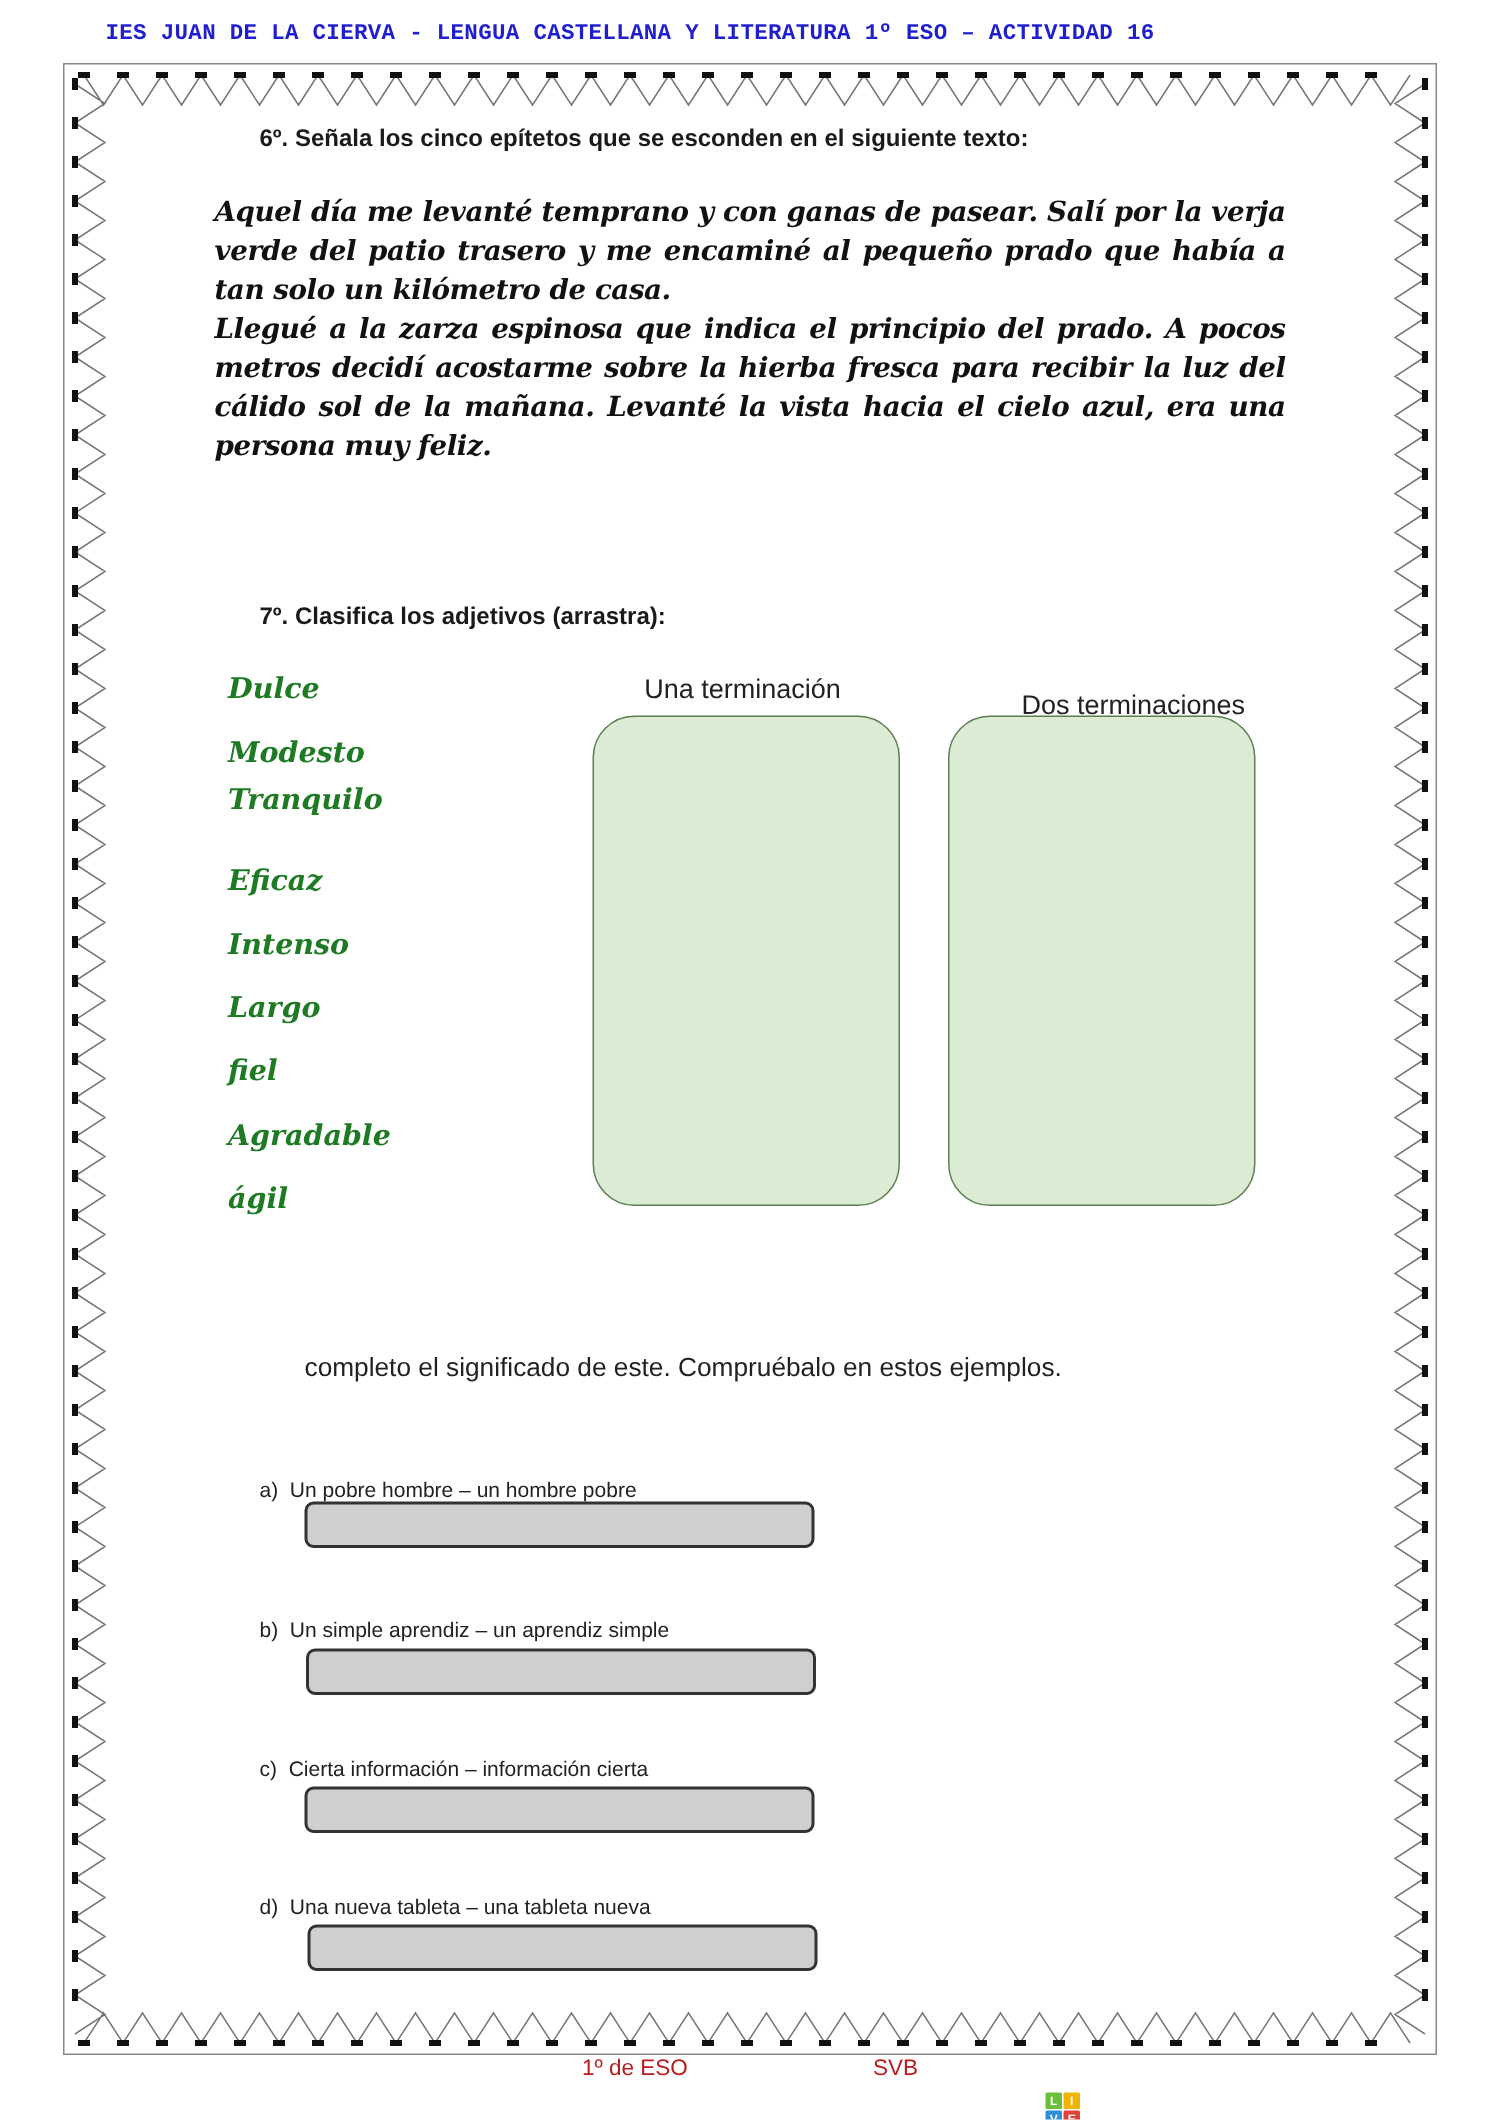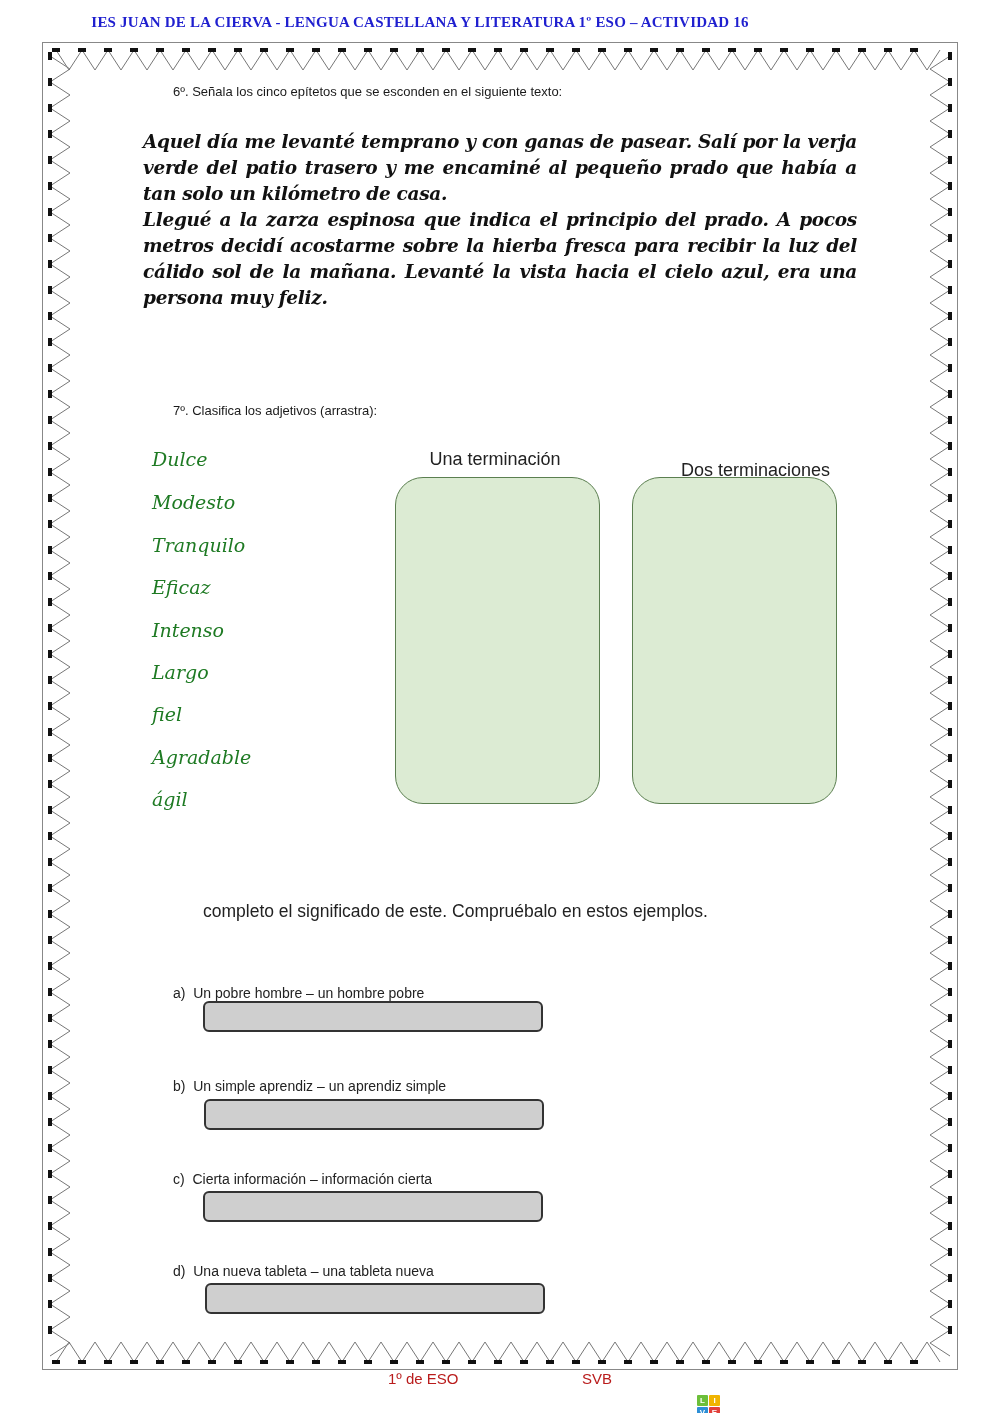--- a/index.html
+++ b/index.html
@@ -4,7 +4,7 @@
 <style>
   html,body{margin:0;padding:0;background:#fff;}
   body{width:1000px;height:1413px;position:relative;overflow:hidden;font-family:"Liberation Sans",sans-serif;color:#1a1a1a;}
-  .hdr{position:absolute;top:14px;left:0;width:840px;text-align:center;font-family:Liberation Serif, serif;font-weight:bold;color:#1f1fcf;font-size:15px;letter-spacing:0.2px;}
+  .hdr{position:absolute;top:14px;left:0;width:840px;text-align:center;font-family:Liberation Mono, monospace;font-weight:bold;color:#1f1fcf;font-size:15px;letter-spacing:0.2px;}
   .frame{position:absolute;left:42px;top:42px;width:916px;height:1328px;border:1px solid #888;box-sizing:border-box;}
   .border-svg{position:absolute;left:0;top:0;}
   .q{position:absolute;font-weight:normal;font-size:13px;}

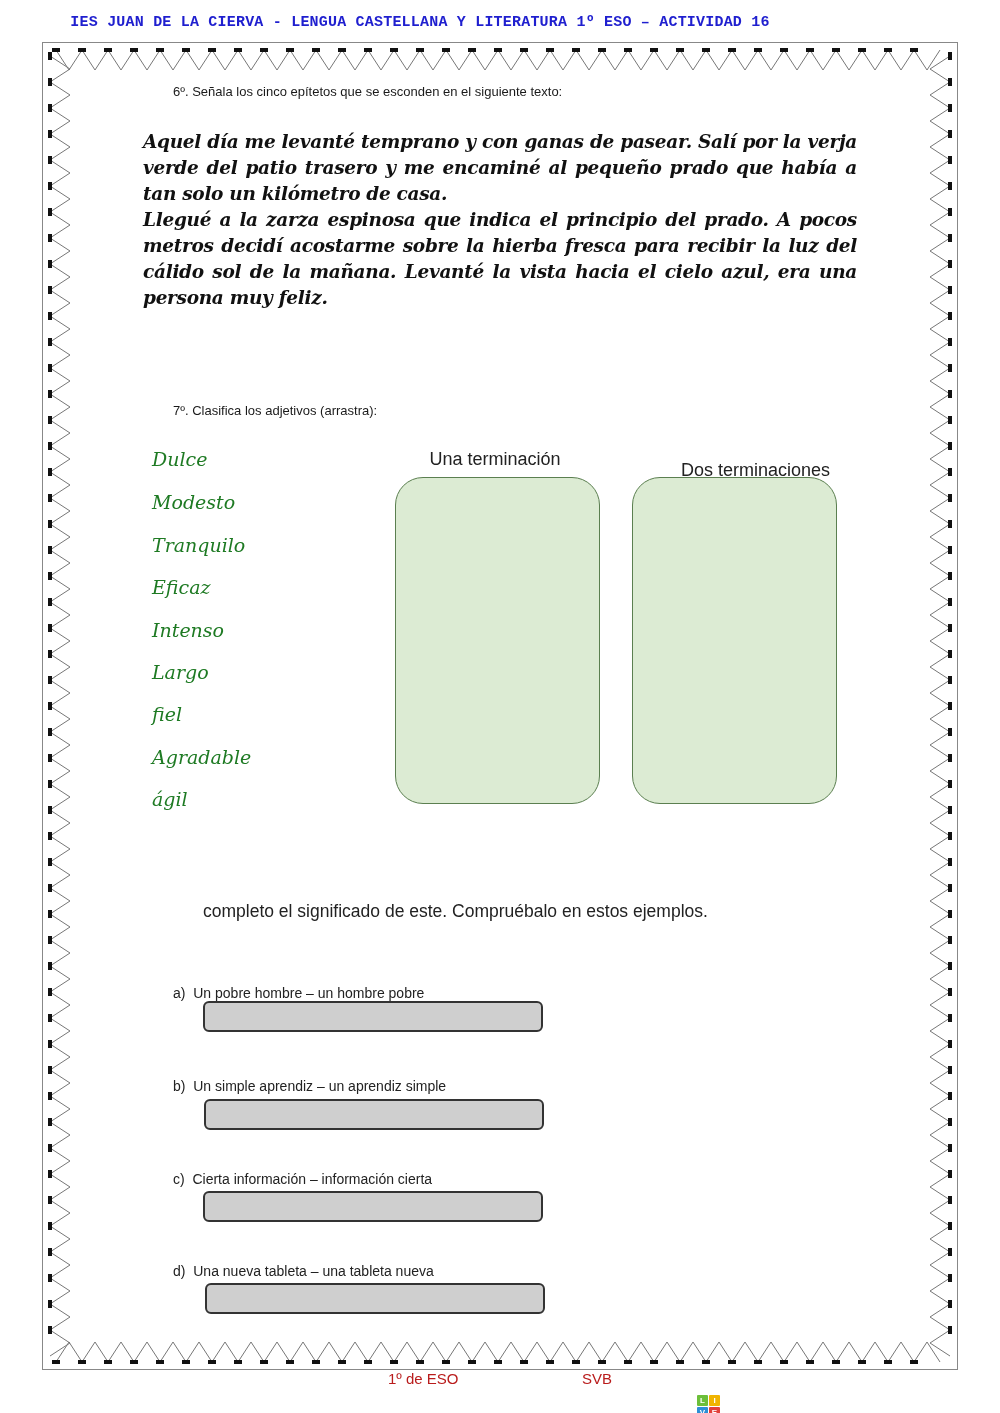--- a/index.html
+++ b/index.html
@@ -7,7 +7,7 @@
   .hdr{position:absolute;top:14px;left:0;width:840px;text-align:center;font-family:Liberation Mono, monospace;font-weight:bold;color:#1f1fcf;font-size:15px;letter-spacing:0.2px;}
   .frame{position:absolute;left:42px;top:42px;width:916px;height:1328px;border:1px solid #888;box-sizing:border-box;}
   .border-svg{position:absolute;left:0;top:0;}
-  .q{position:absolute;font-weight:normal;font-size:13px;}
+  .q{position:absolute;font-weight:bold;font-size:16px;}
   .cursive{position:absolute;left:143px;width:714px;font-family:"DejaVu Serif",serif;font-style:italic;font-weight:bold;font-size:18.5px;line-height:26px;text-align:justify;text-align-last:left;color:#111;letter-spacing:-0.3px;}
   .words{position:absolute;left:152px;top:446px;}
   .word{position:absolute;left:0;font-family:"DejaVu Serif",serif;font-style:italic;font-weight:normal;color:#1e7a23;font-size:19px;white-space:nowrap;cursor:grab;}

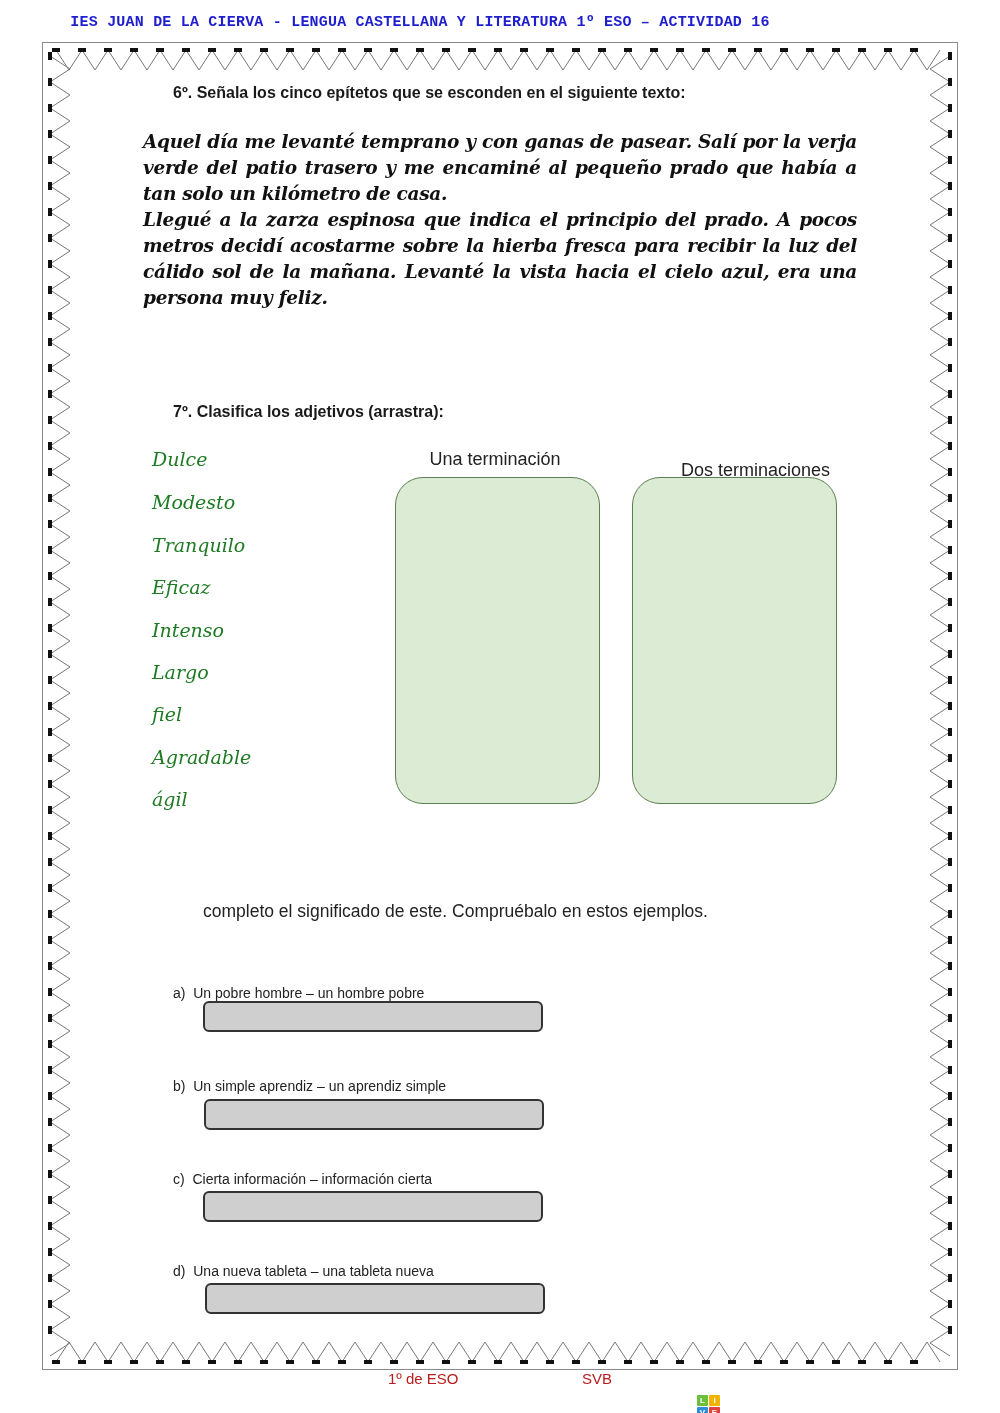--- a/index.html
+++ b/index.html
@@ -10,7 +10,7 @@
   .q{position:absolute;font-weight:bold;font-size:16px;}
   .cursive{position:absolute;left:143px;width:714px;font-family:"DejaVu Serif",serif;font-style:italic;font-weight:bold;font-size:18.5px;line-height:26px;text-align:justify;text-align-last:left;color:#111;letter-spacing:-0.3px;}
   .words{position:absolute;left:152px;top:446px;}
-  .word{position:absolute;left:0;font-family:"DejaVu Serif",serif;font-style:italic;font-weight:normal;color:#1e7a23;font-size:19px;white-space:nowrap;cursor:grab;}
+  .word{position:absolute;left:0;font-family:"DejaVu Serif",serif;font-style:italic;font-weight:bold;color:#1e7a23;font-size:19px;white-space:nowrap;cursor:grab;}
   .col-label{position:absolute;font-size:18px;color:#222;text-align:center;}
   .dropbox{position:absolute;width:205px;height:327px;top:477px;background:#dcebd3;border:1.5px solid #5b7f50;border-radius:28px;box-sizing:border-box;}
   .q8{position:absolute;left:173px;top:900px;font-size:17.5px;line-height:23px;color:#222;}

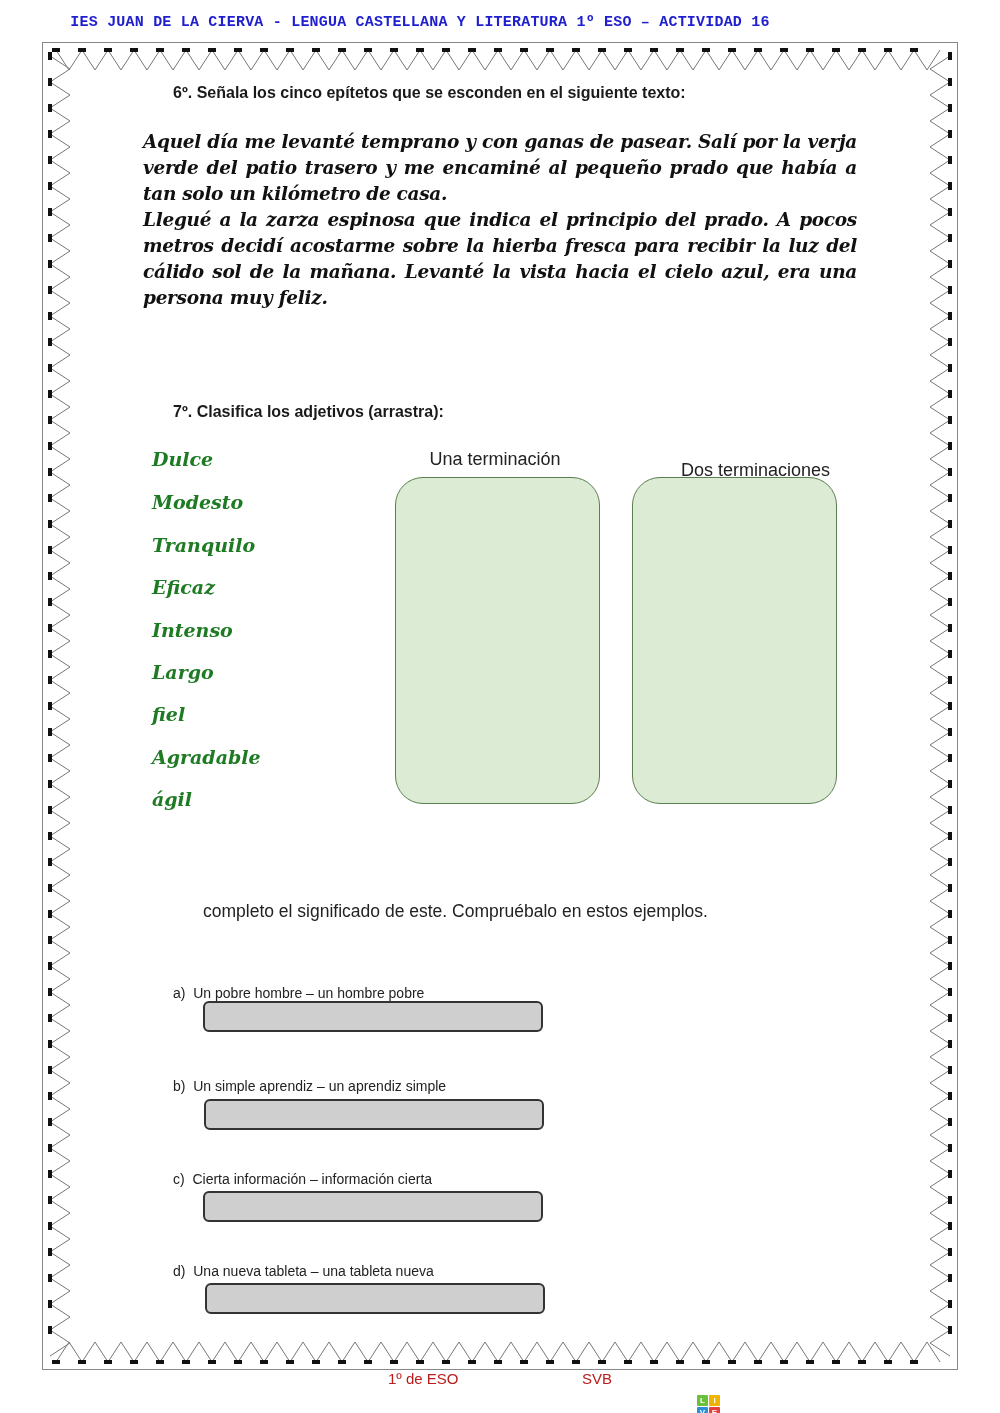--- a/index.html
+++ b/index.html
@@ -211,7 +211,7 @@
 <div class="words">
   <div class="word" style="top:2px;">Dulce</div>
   <div class="word" style="top:45px;">Modesto</div>
-  <div class="word" style="top:88px;">Tranquilo</div>
+  <div class="word" style="top:76px;">Tranquilo</div>
   <div class="word" style="top:130px;">Eficaz</div>
   <div class="word" style="top:173px;">Intenso</div>
   <div class="word" style="top:215px;">Largo</div>

